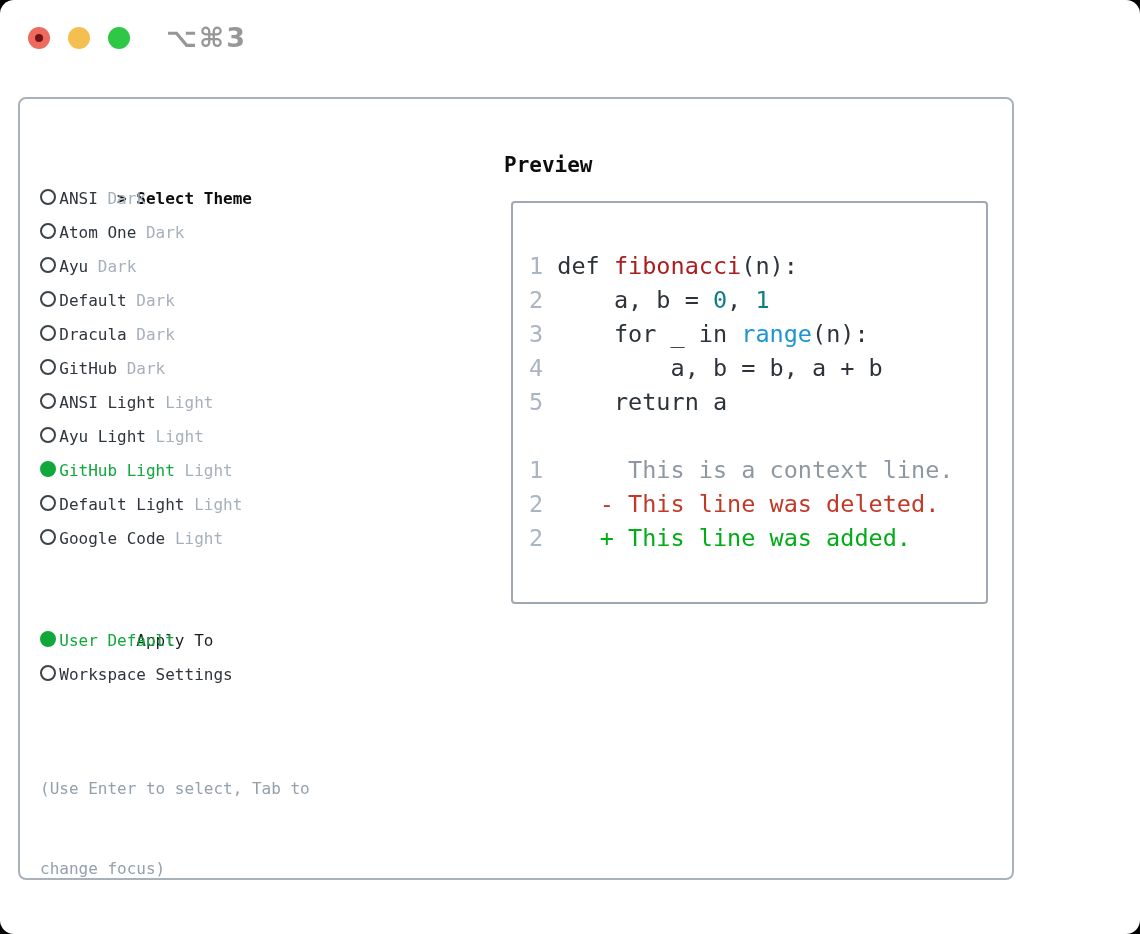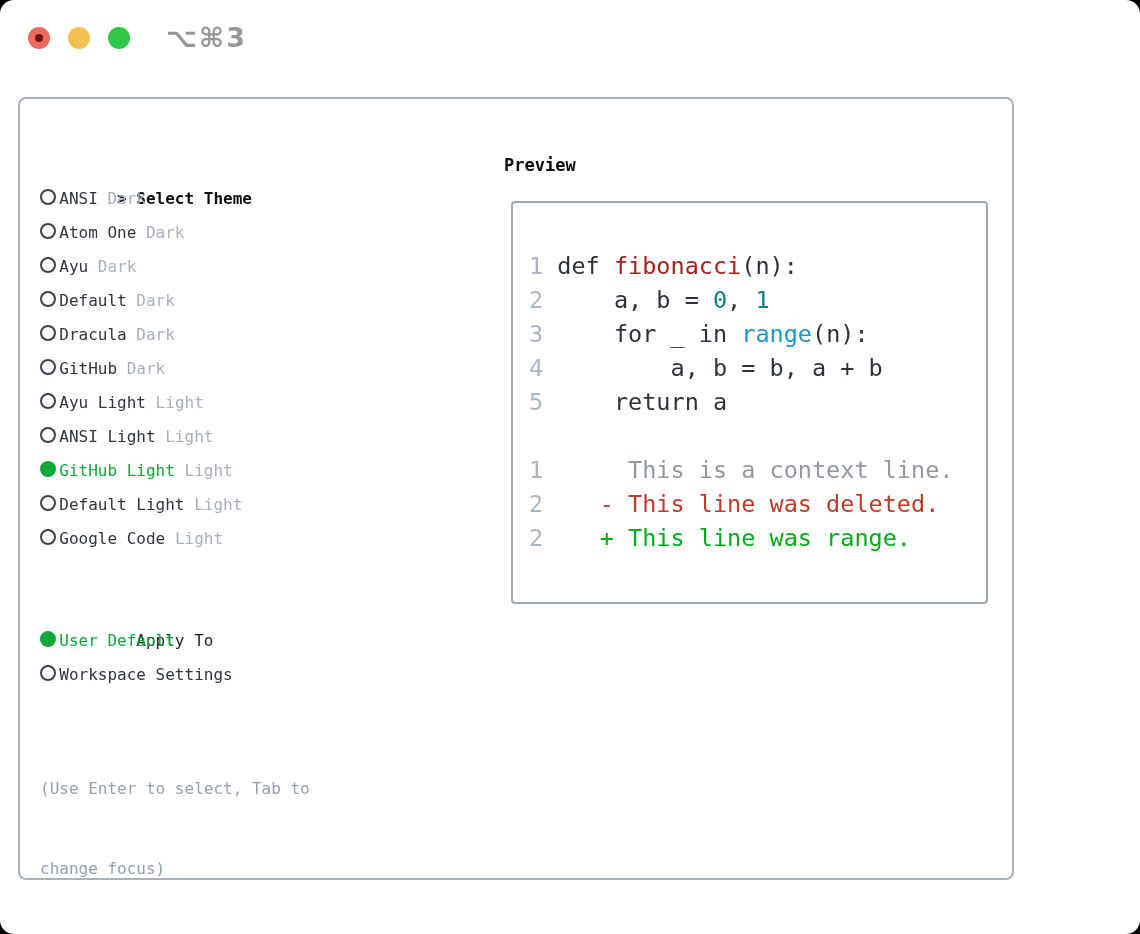--- a/index.html
+++ b/index.html
@@ -54,7 +54,7 @@
   .footer-line { color:var(--footer-gray);margin-top:46px; }
 
   
-  .preview-title { height:34px; line-height:34px; font-size:17px; font-weight:bold; color:var(--header-black); }
+  .preview-title { height:34px; line-height:34px; font-size:21px; font-weight:bold; color:var(--header-black); }
   .pbox {
     margin-top:19px; margin-left:7px; width:477px; height:403px;
     box-sizing:border-box; border:2px solid var(--box-border); border-radius:4px;

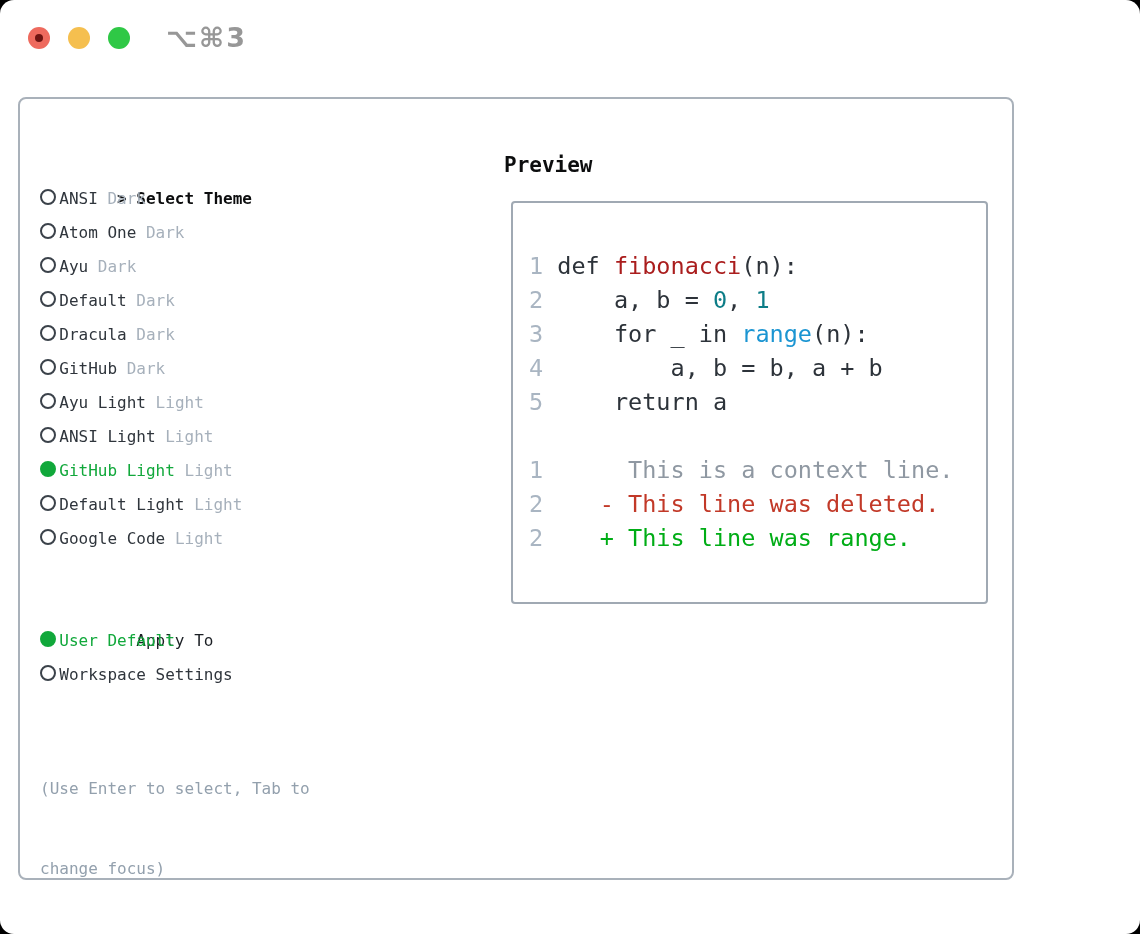--- a/index.html
+++ b/index.html
@@ -98,8 +98,8 @@
           <div class="row"><span class="marker"><span class="circle"></span></span><span class="t-name">Default</span> <span class="t-variant">Dark</span></div>
           <div class="row"><span class="marker"><span class="circle"></span></span><span class="t-name">Dracula</span> <span class="t-variant">Dark</span></div>
           <div class="row"><span class="marker"><span class="circle"></span></span><span class="t-name">GitHub</span> <span class="t-variant">Dark</span></div>
+          <div class="row"><span class="marker"><span class="circle"></span></span><span class="t-name">ANSI Light</span> <span class="t-variant">Light</span></div>
           <div class="row"><span class="marker"><span class="circle"></span></span><span class="t-name">Ayu Light</span> <span class="t-variant">Light</span></div>
-          <div class="row"><span class="marker"><span class="circle"></span></span><span class="t-name">ANSI Light</span> <span class="t-variant">Light</span></div>
           <div class="row"><span class="marker"><span class="circle filled"></span></span><span class="t-name sel">GitHub Light</span> <span class="t-variant">Light</span></div>
           <div class="row"><span class="marker"><span class="circle"></span></span><span class="t-name">Default Light</span> <span class="t-variant">Light</span></div>
           <div class="row"><span class="marker"><span class="circle"></span></span><span class="t-name">Google Code</span> <span class="t-variant">Light</span></div>

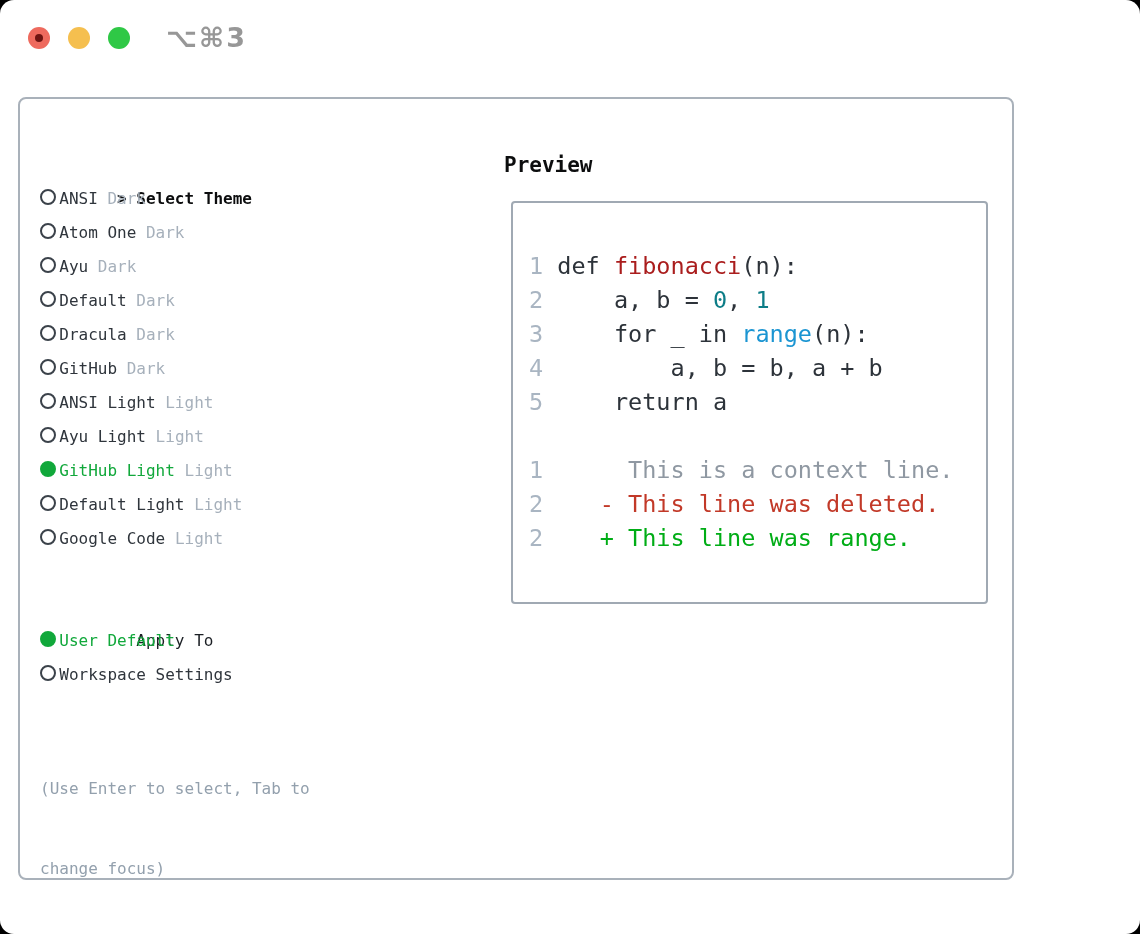--- a/index.html
+++ b/index.html
@@ -135,7 +135,7 @@
           <div class="pline"></div>
           <div class="pline"><span class="lnum">1 </span><span class="seg-context">     This is a context line.</span></div>
           <div class="pline"><span class="lnum">2 </span><span class="seg-deleted">   - This line was deleted.</span></div>
-          <div class="pline"><span class="lnum">2 </span><span class="seg-added">   + This line was range.</span></div>
+          <div class="pline"><span class="lnum">2 </span><span class="seg-added">   + This line was added.</span></div>
         </div>
     </div>
 

